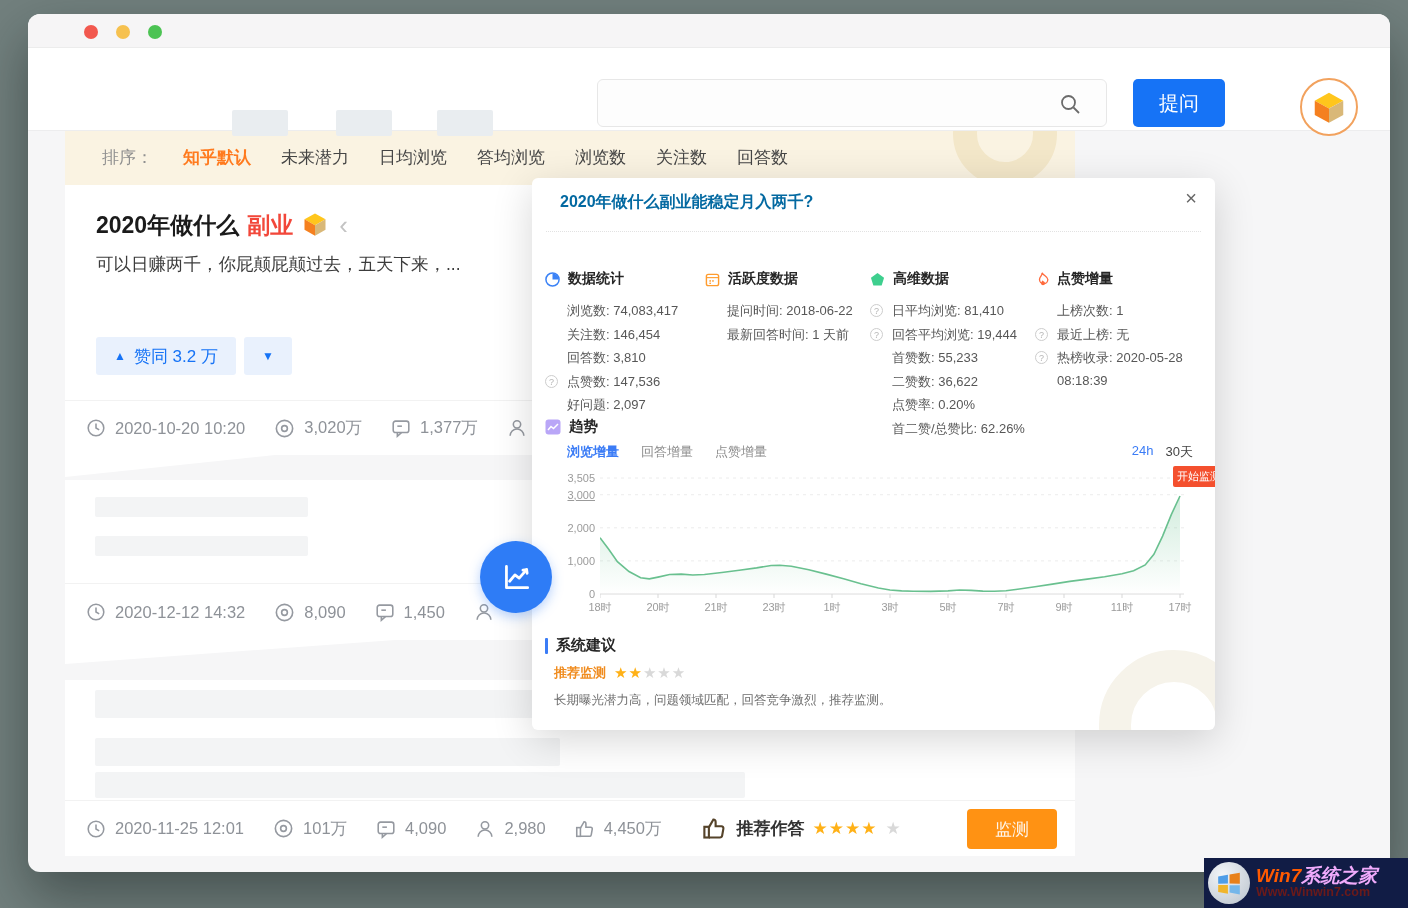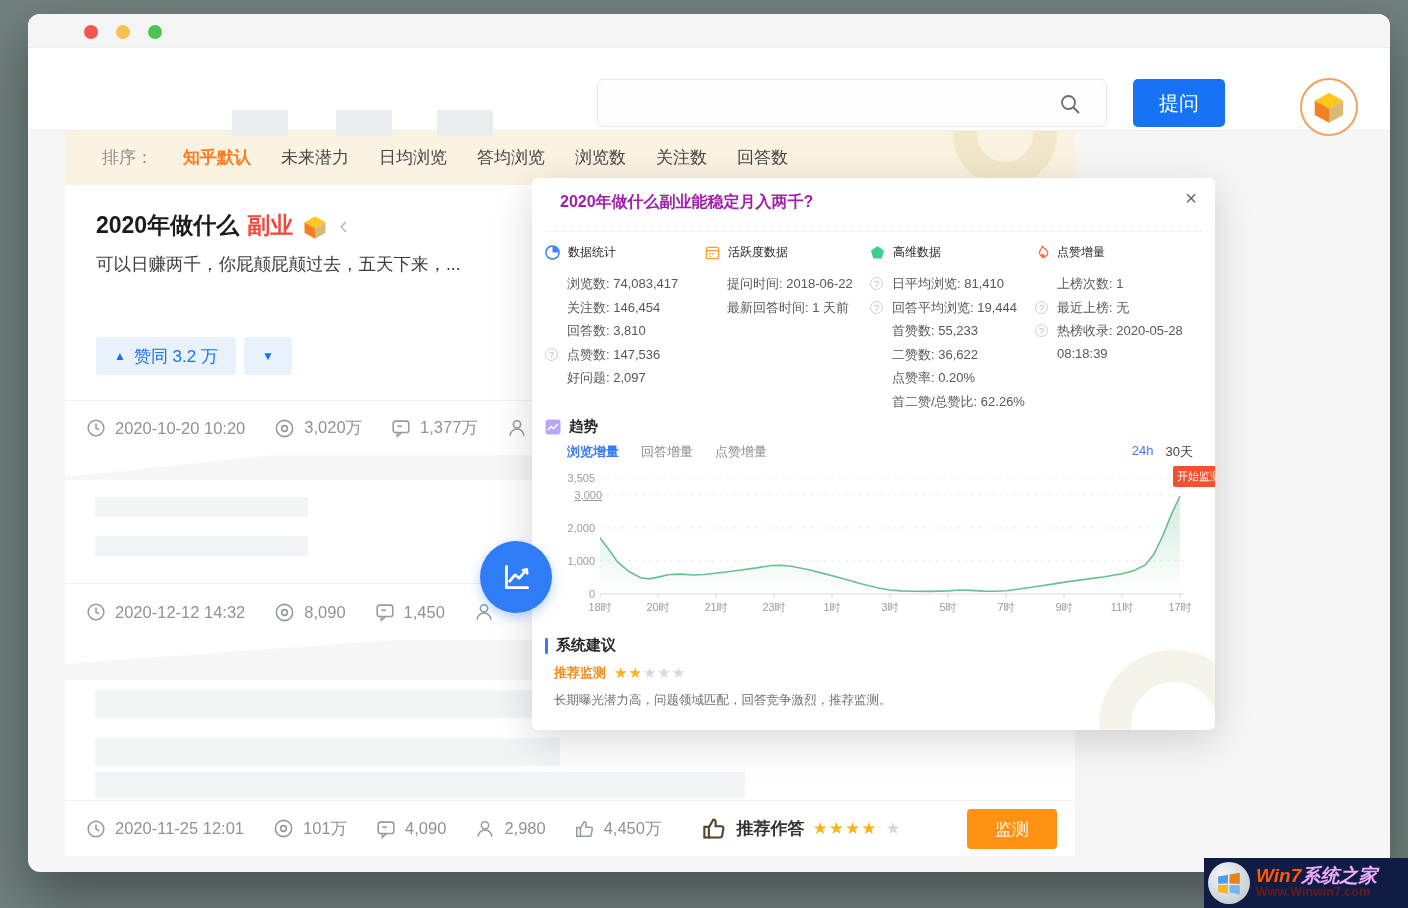--- a/index.html
+++ b/index.html
@@ -55,7 +55,7 @@
   .floater { position:absolute; left:452px; top:527px; width:72px; height:72px; border-radius:50%; background:#2e7cf6; z-index:30; display:flex; align-items:center; justify-content:center; box-shadow:0 4px 12px rgba(46,124,246,.35); }
   
   .popup { position:absolute; left:504px; top:164px; width:683px; height:552px; background:#fff; border-radius:6px; box-shadow:0 10px 40px rgba(0,0,0,.16); z-index:20; overflow:hidden; }
-  .ptitle { position:absolute; left:28px; top:14px; font-size:16px; font-weight:bold; color:#a21caf; }
+  .ptitle { position:absolute; left:28px; top:14px; font-size:16px; font-weight:bold; color:#0369a1; }
   .pclose { position:absolute; right:18px; top:10px; font-size:20px; color:#666; background:none; border:none; line-height:1; }
   .pdots { position:absolute; left:14px; top:53px; width:655px; border-top:1px dotted #e2e2e2; }
   .pcol { position:absolute; top:64px; }

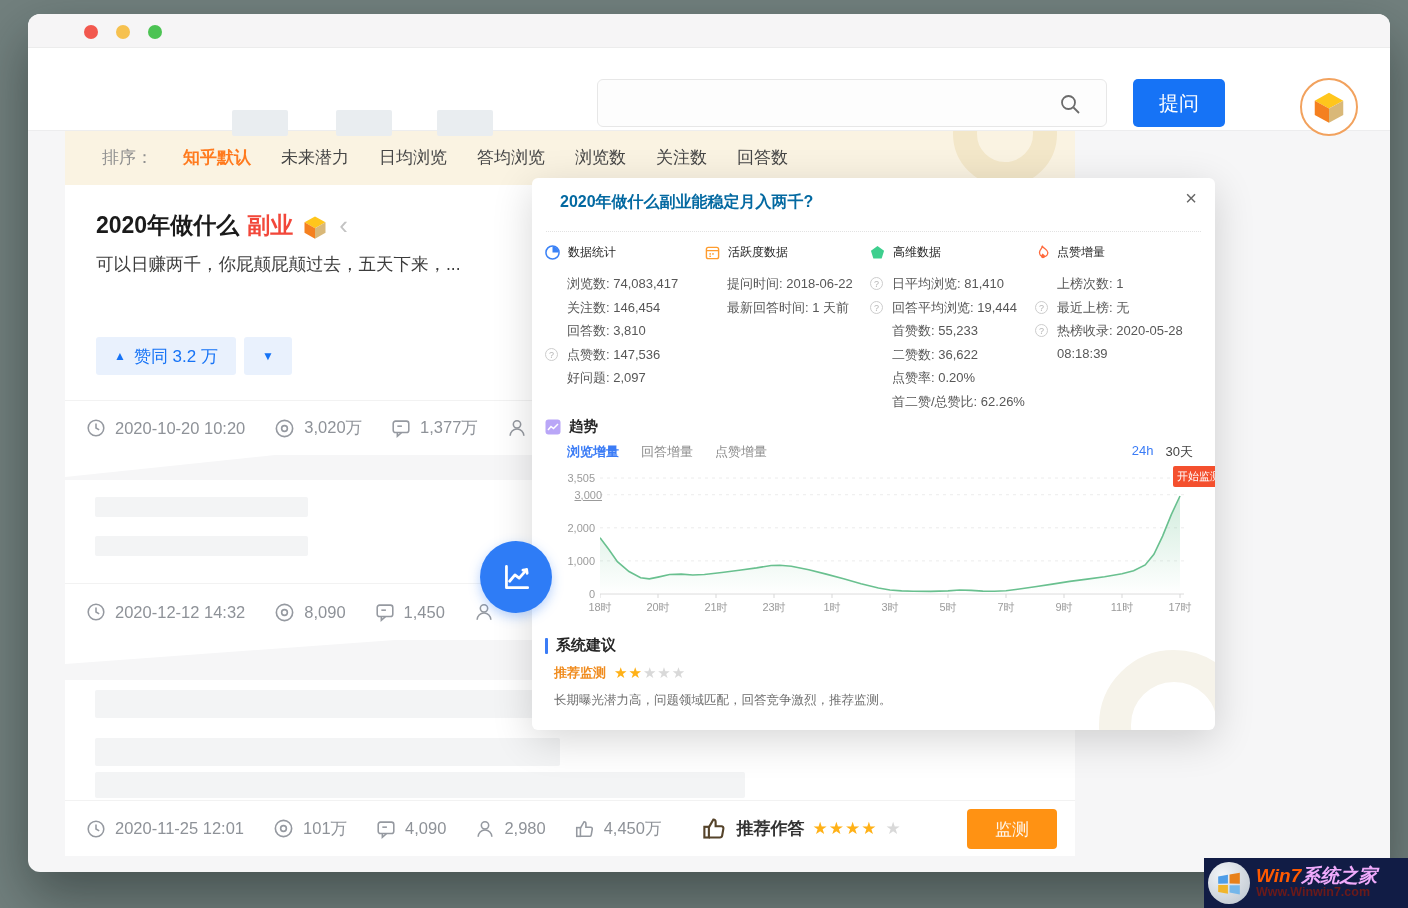--- a/index.html
+++ b/index.html
@@ -33,7 +33,7 @@
   .sortbar .active { color:#ff7a1e; font-weight:bold; }
   .swoosh { position:absolute; border-radius:50%; pointer-events:none; }
   .qcard { position:absolute; left:0; top:55px; width:100%; height:270px; background:#fff; }
-  .qtitle { position:absolute; left:31px; top:25px; font-size:23px; font-weight:bold; color:#1b1b1b; display:flex; align-items:flex-end; gap:8px; white-space:nowrap; }
+  .qtitle { position:absolute; left:31px; top:25px; font-size:23px; font-weight:bold; color:#1b1b1b; display:flex; align-items:flex-start; gap:8px; white-space:nowrap; }
   .qtitle .hl { color:#f2473a; }
   .qtitle .chev { color:#c3c3c3; font-size:26px; font-weight:normal; margin-left:2px; }
   .answer { position:absolute; left:31px; top:62px; width:470px; font-size:17.5px; line-height:34px; color:#3c3c3c; white-space:nowrap; overflow:hidden; }

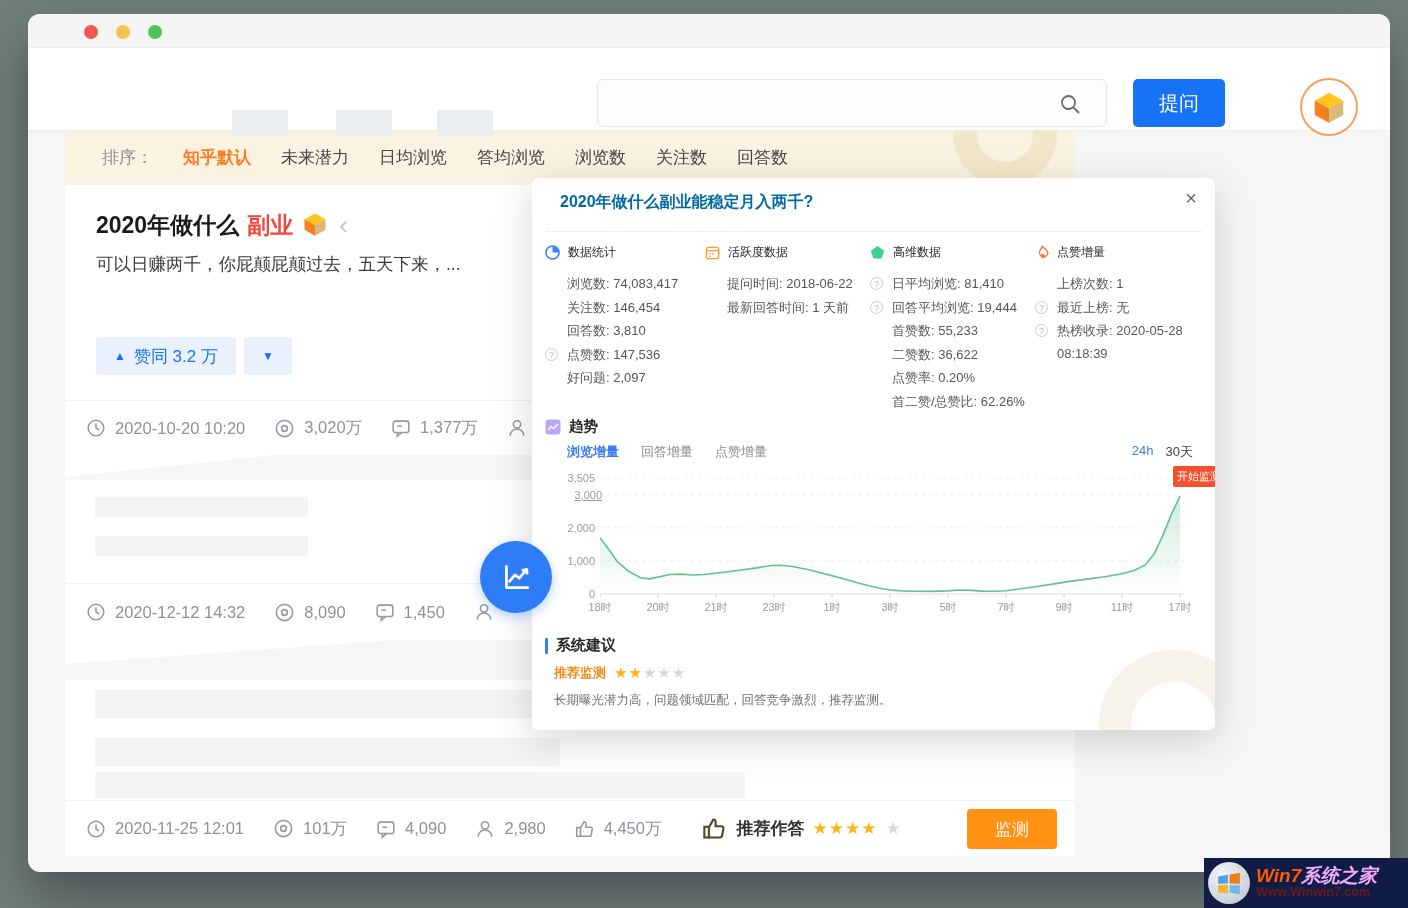--- a/index.html
+++ b/index.html
@@ -59,7 +59,7 @@
   .pclose { position:absolute; right:18px; top:10px; font-size:20px; color:#666; background:none; border:none; line-height:1; }
   .pdots { position:absolute; left:14px; top:53px; width:655px; border-top:1px dotted #e2e2e2; }
   .pcol { position:absolute; top:64px; }
-  .phead { display:flex; align-items:center; gap:8px; font-size:12px; font-weight:normal; color:#262626; height:20px; }
+  .phead { display:flex; align-items:center; gap:8px; font-size:14px; font-weight:bold; color:#262626; height:20px;margin-top:27px; }
   .prows { margin-top:10px; }
   .prow { position:relative; padding-left:22px; font-size:13px; color:#575757; line-height:23.5px; }
   .qicon { position:absolute; left:0; top:5px; width:13px; height:13px; border:1px solid #cdcdcd; border-radius:50%; color:#b5b5b5; font-size:9px; line-height:12px; text-align:center; }

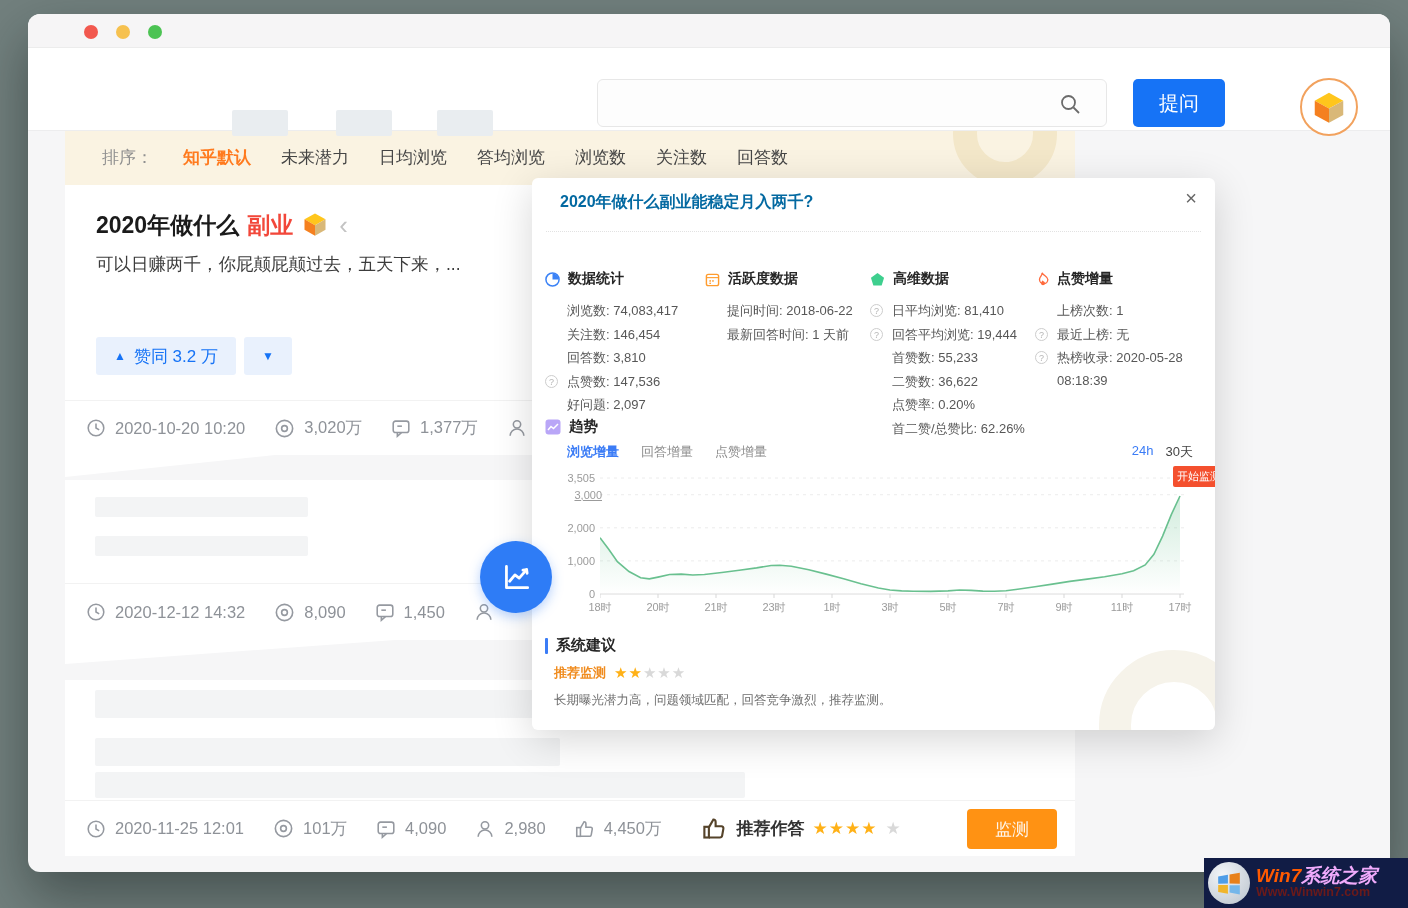--- a/index.html
+++ b/index.html
@@ -459,7 +459,7 @@
           <span class="ylab" style="left: 0px; top: 122px;">0</span>
           <span class="ylab" style="left: 0px; top: 88.9044px;">1,000</span>
           <span class="ylab" style="left: 0px; top: 55.8088px;">2,000</span>
-          <span class="ylab" style="left: 7px; top: 22.7133px; text-decoration: underline;">3,000</span>
+          <span class="ylab" style="left: 0px; top: 22.7133px; text-decoration: underline;">3,000</span>
           <span class="ylab" style="left: 0px; top: 6px;">3,505</span>
         </div>
       <div id="xlabs">

